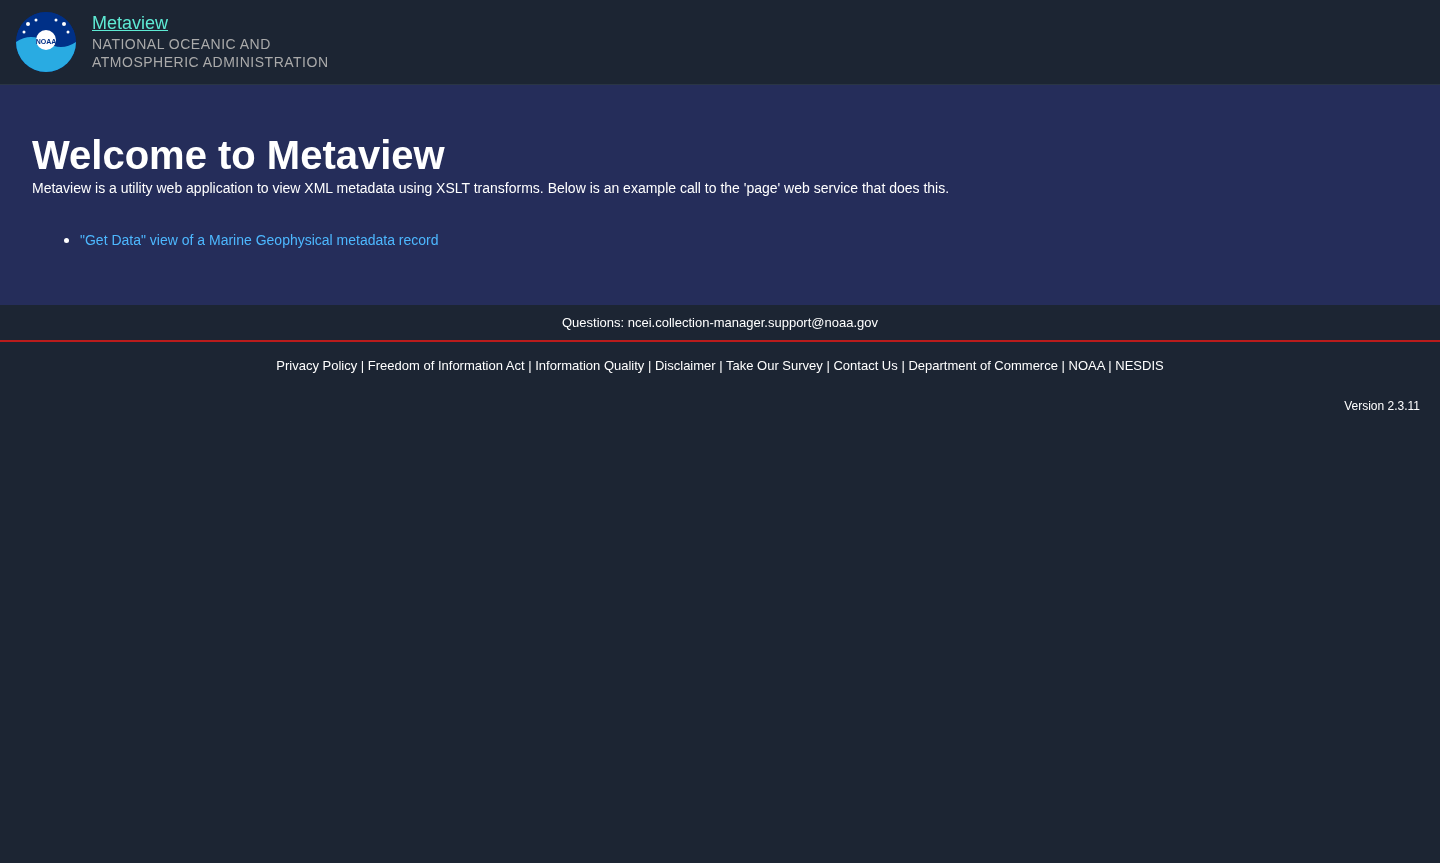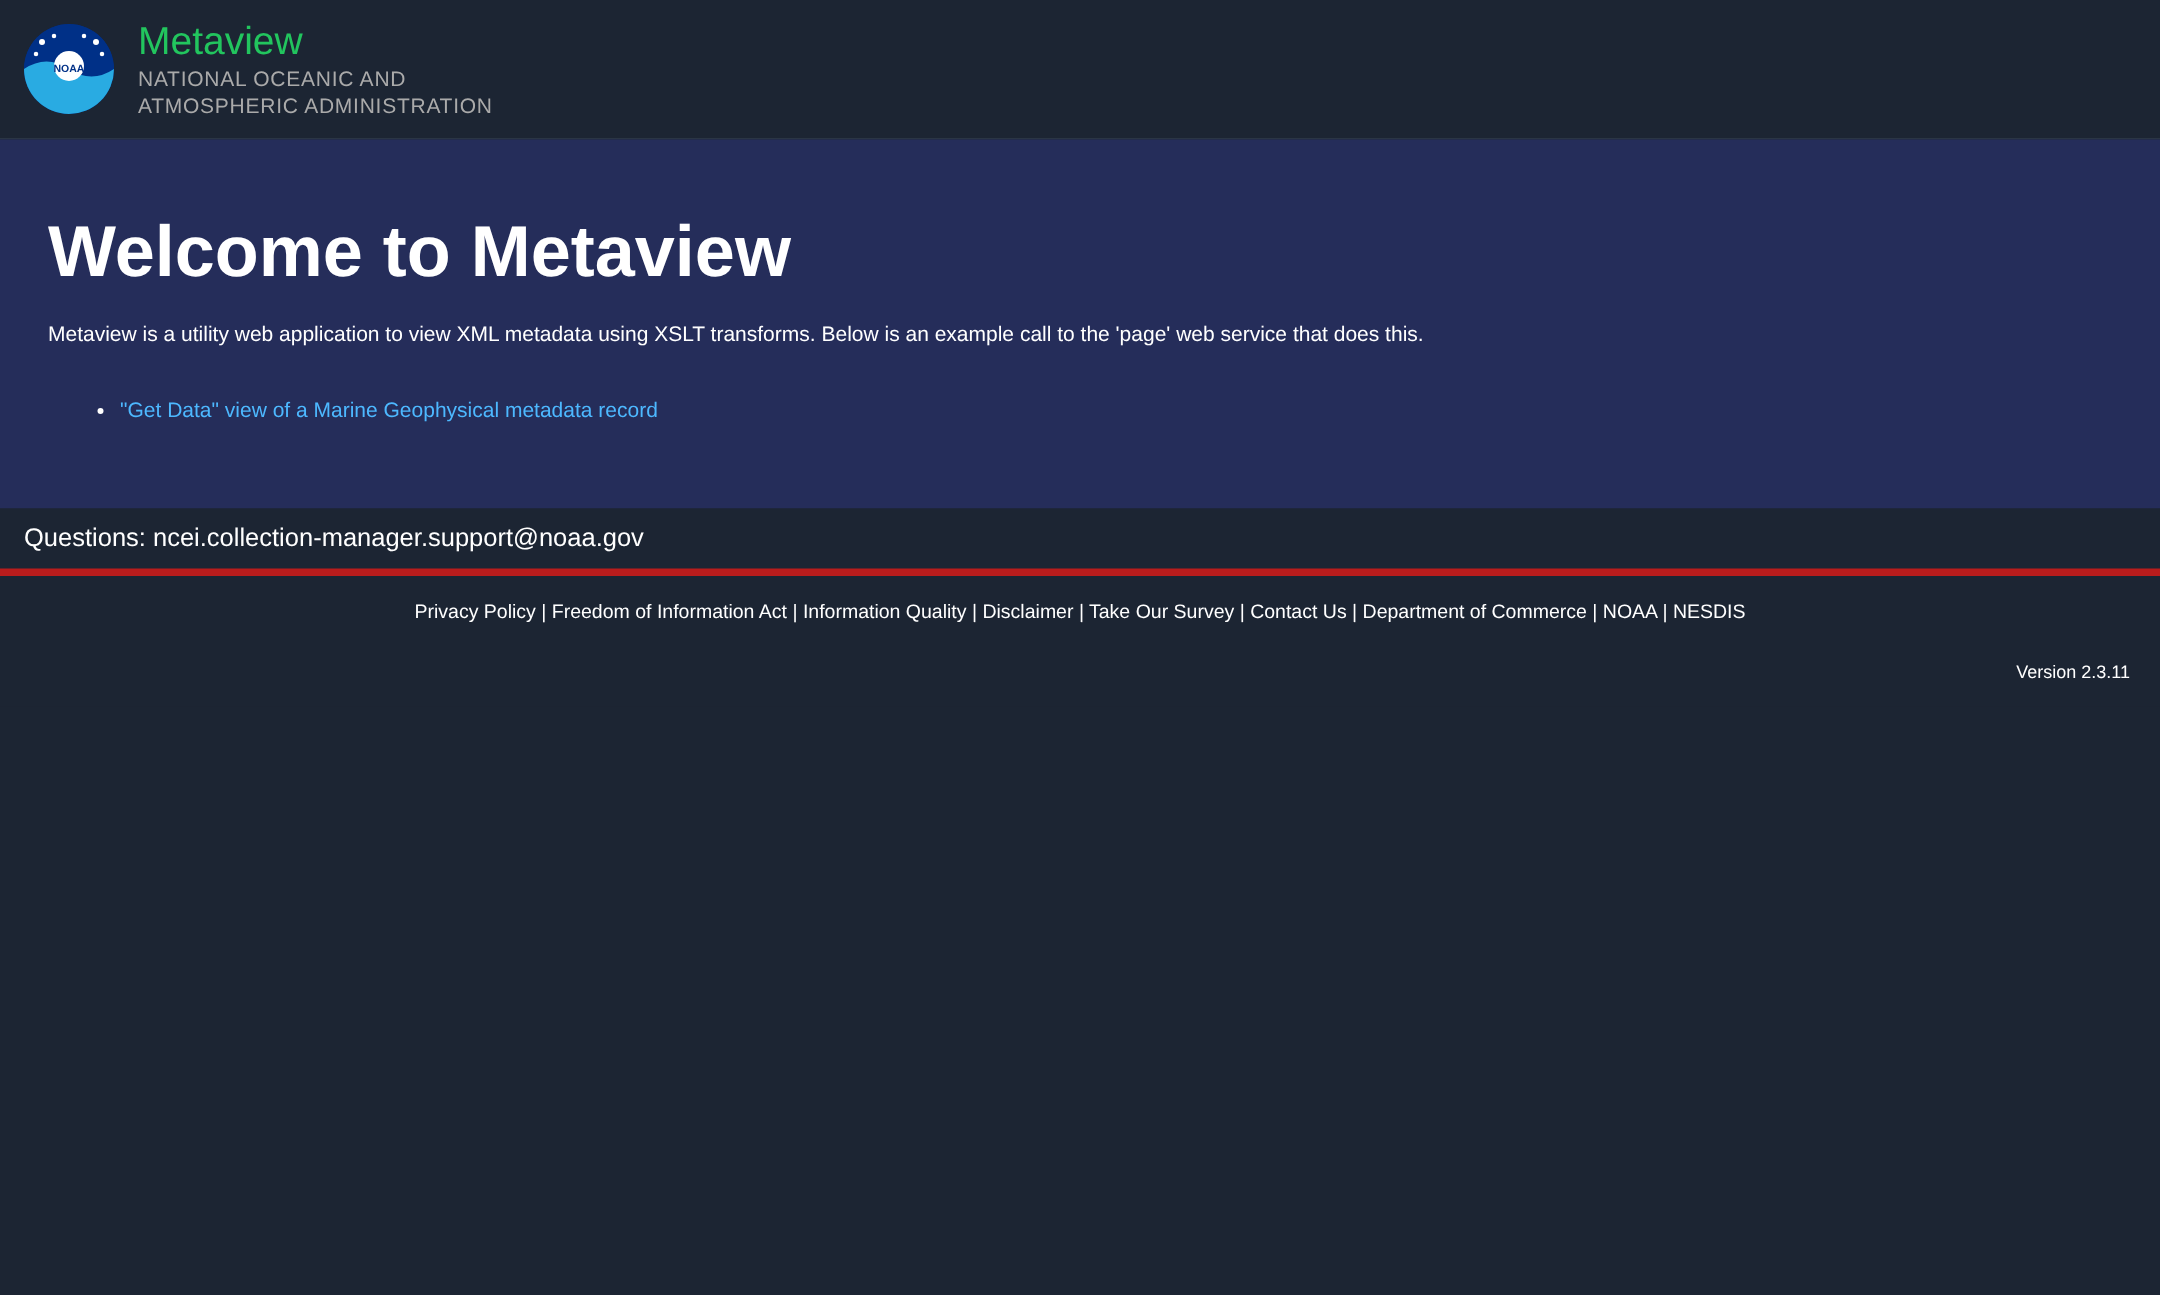--- a/index.html
+++ b/index.html
@@ -51,10 +51,11 @@
     }
 
     #app-title {
-      font-size: 26px;
+      font-size: 18px;
       font-weight: normal;
-      color: #22c55e;
+      color: #5eead4;
       line-height: 1.2;
+      text-decoration: underline;
     }
 
     #org-name {

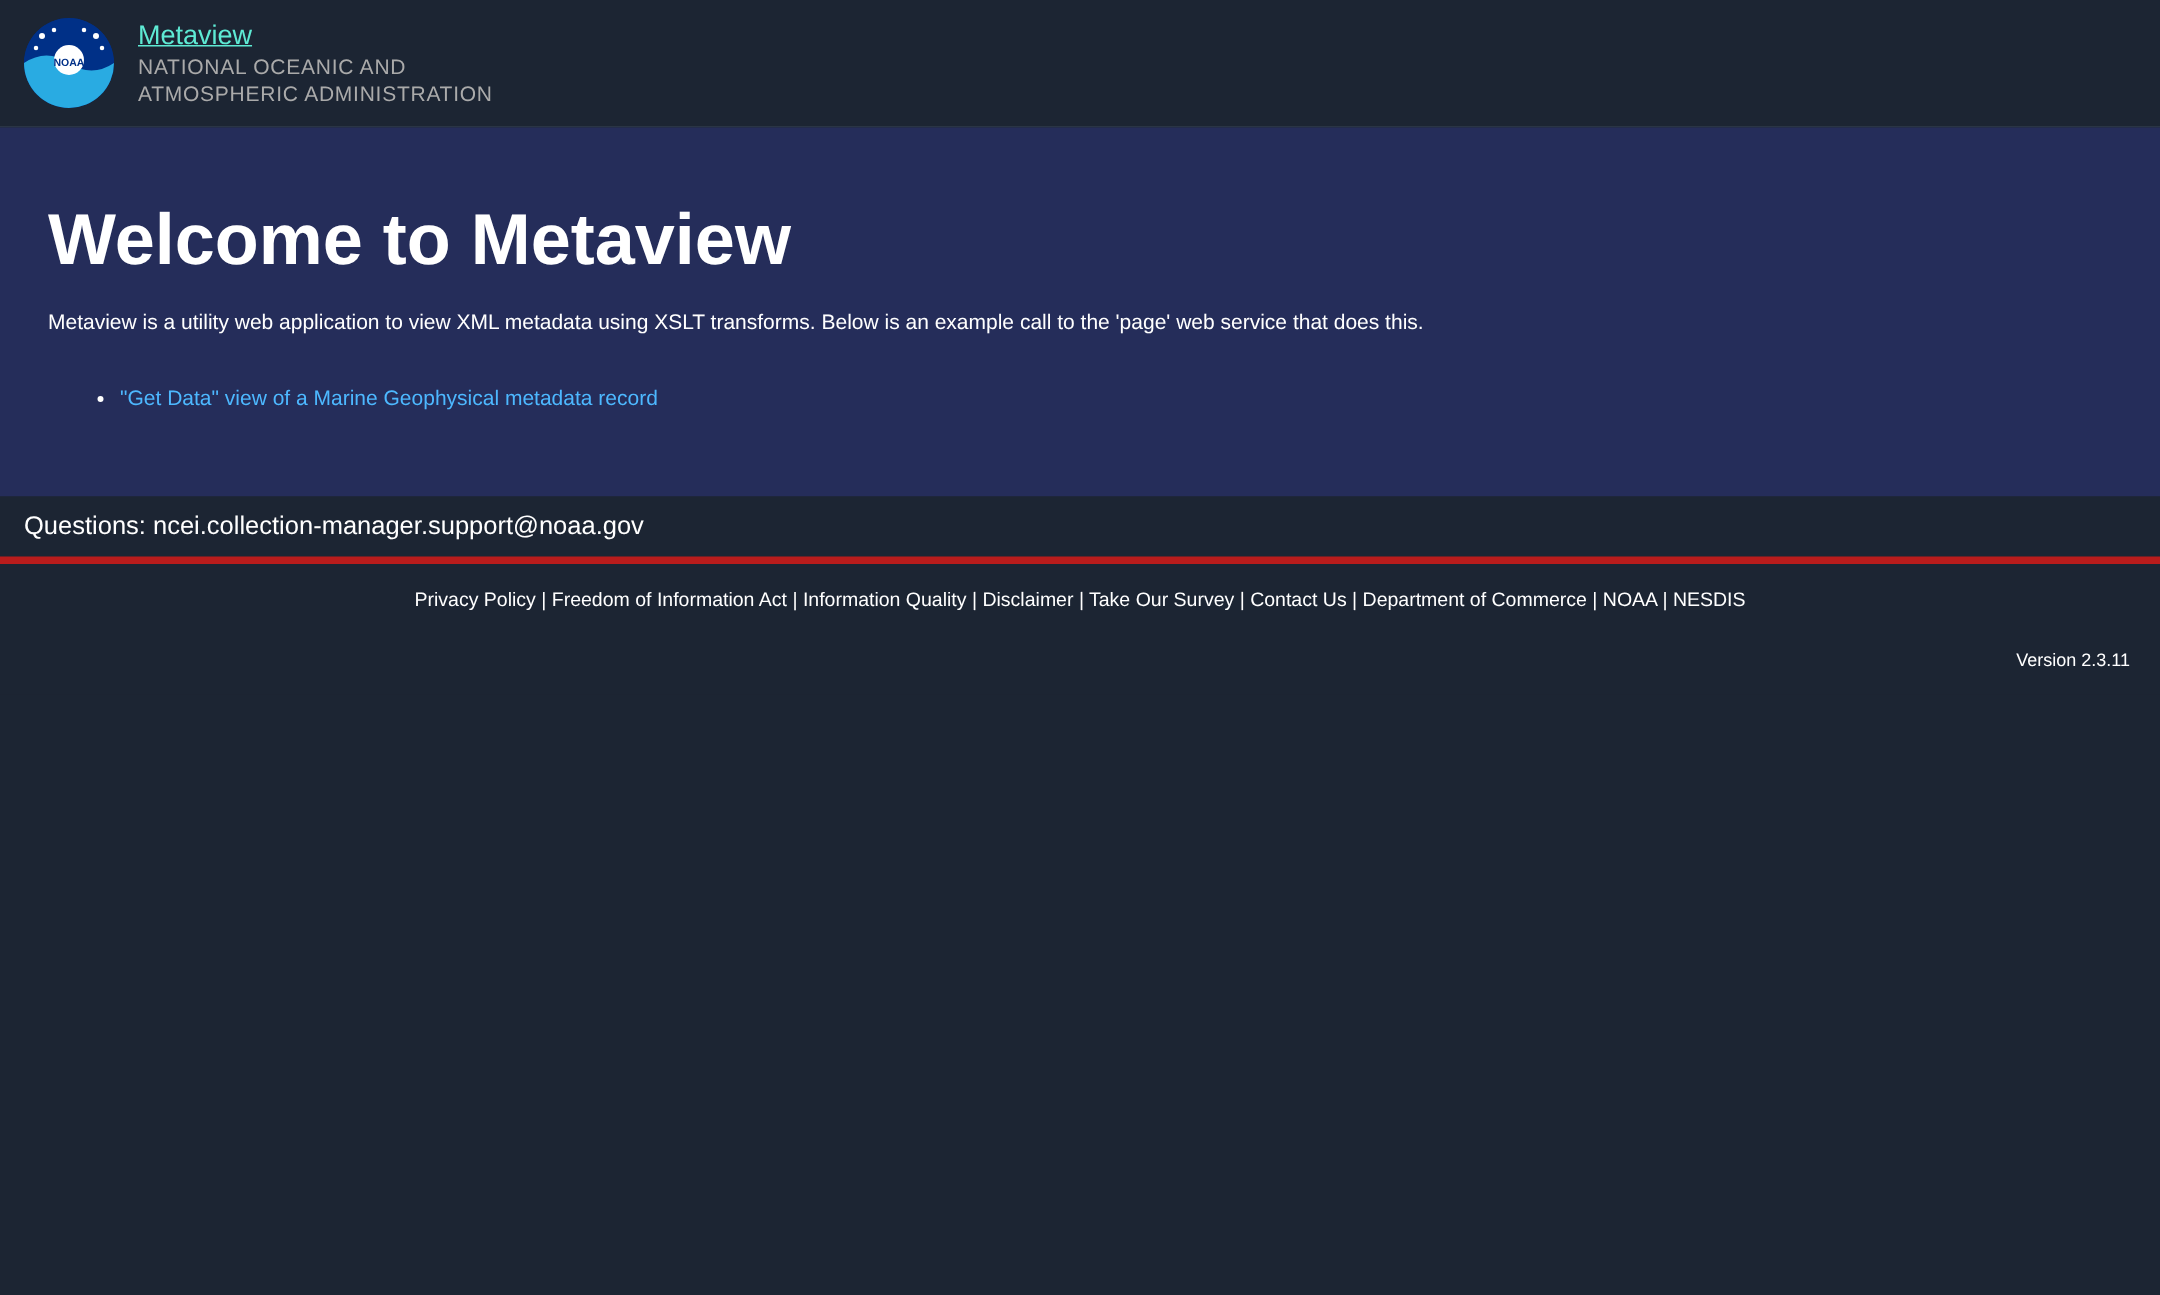--- a/index.html
+++ b/index.html
@@ -74,10 +74,9 @@
     }
 
     #welcome-title {
-      font-size: 48px;
+      font-size: 40px;
       font-weight: bold;
       color: #ffffff;
-      margin-bottom: 16px;
     }
 
     #welcome-description {

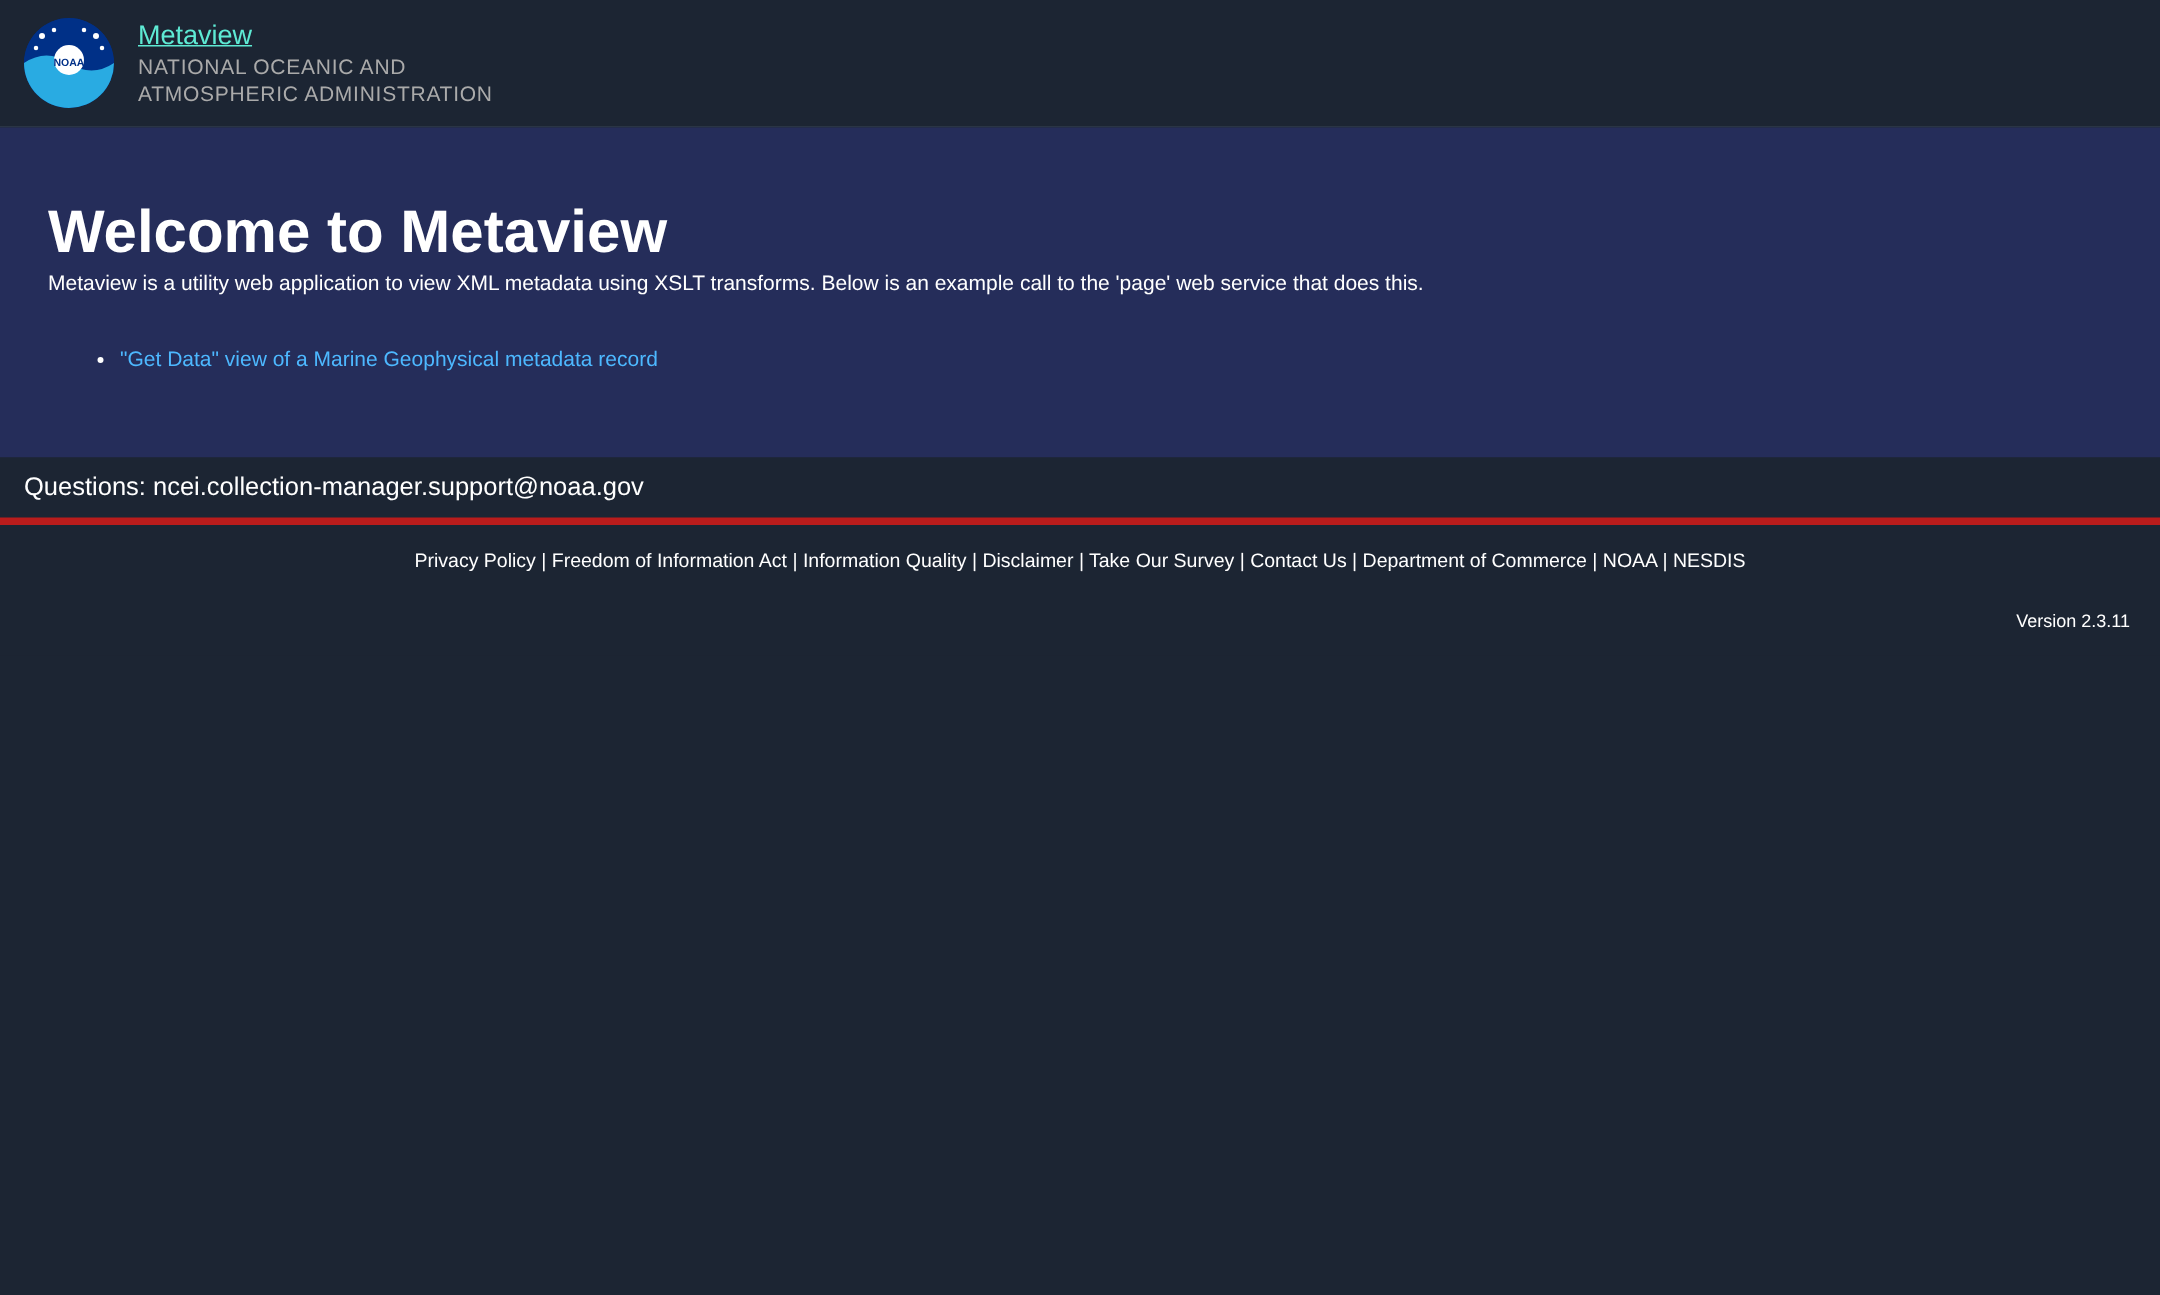--- a/index.html
+++ b/index.html
@@ -105,10 +105,10 @@
     #questions-bar {
       background-color: #1c2533;
       padding: 10px 16px;
-      text-align: left;
-      font-size: 17px;
-      color: #ffffff;
-      border-bottom: 5px solid #b91c1c;
+      text-align: center;
+      font-size: 13px;
+      color: #ffffff;
+      border-bottom: 2px solid #b91c1c;
     }
 
     #questions-email {

